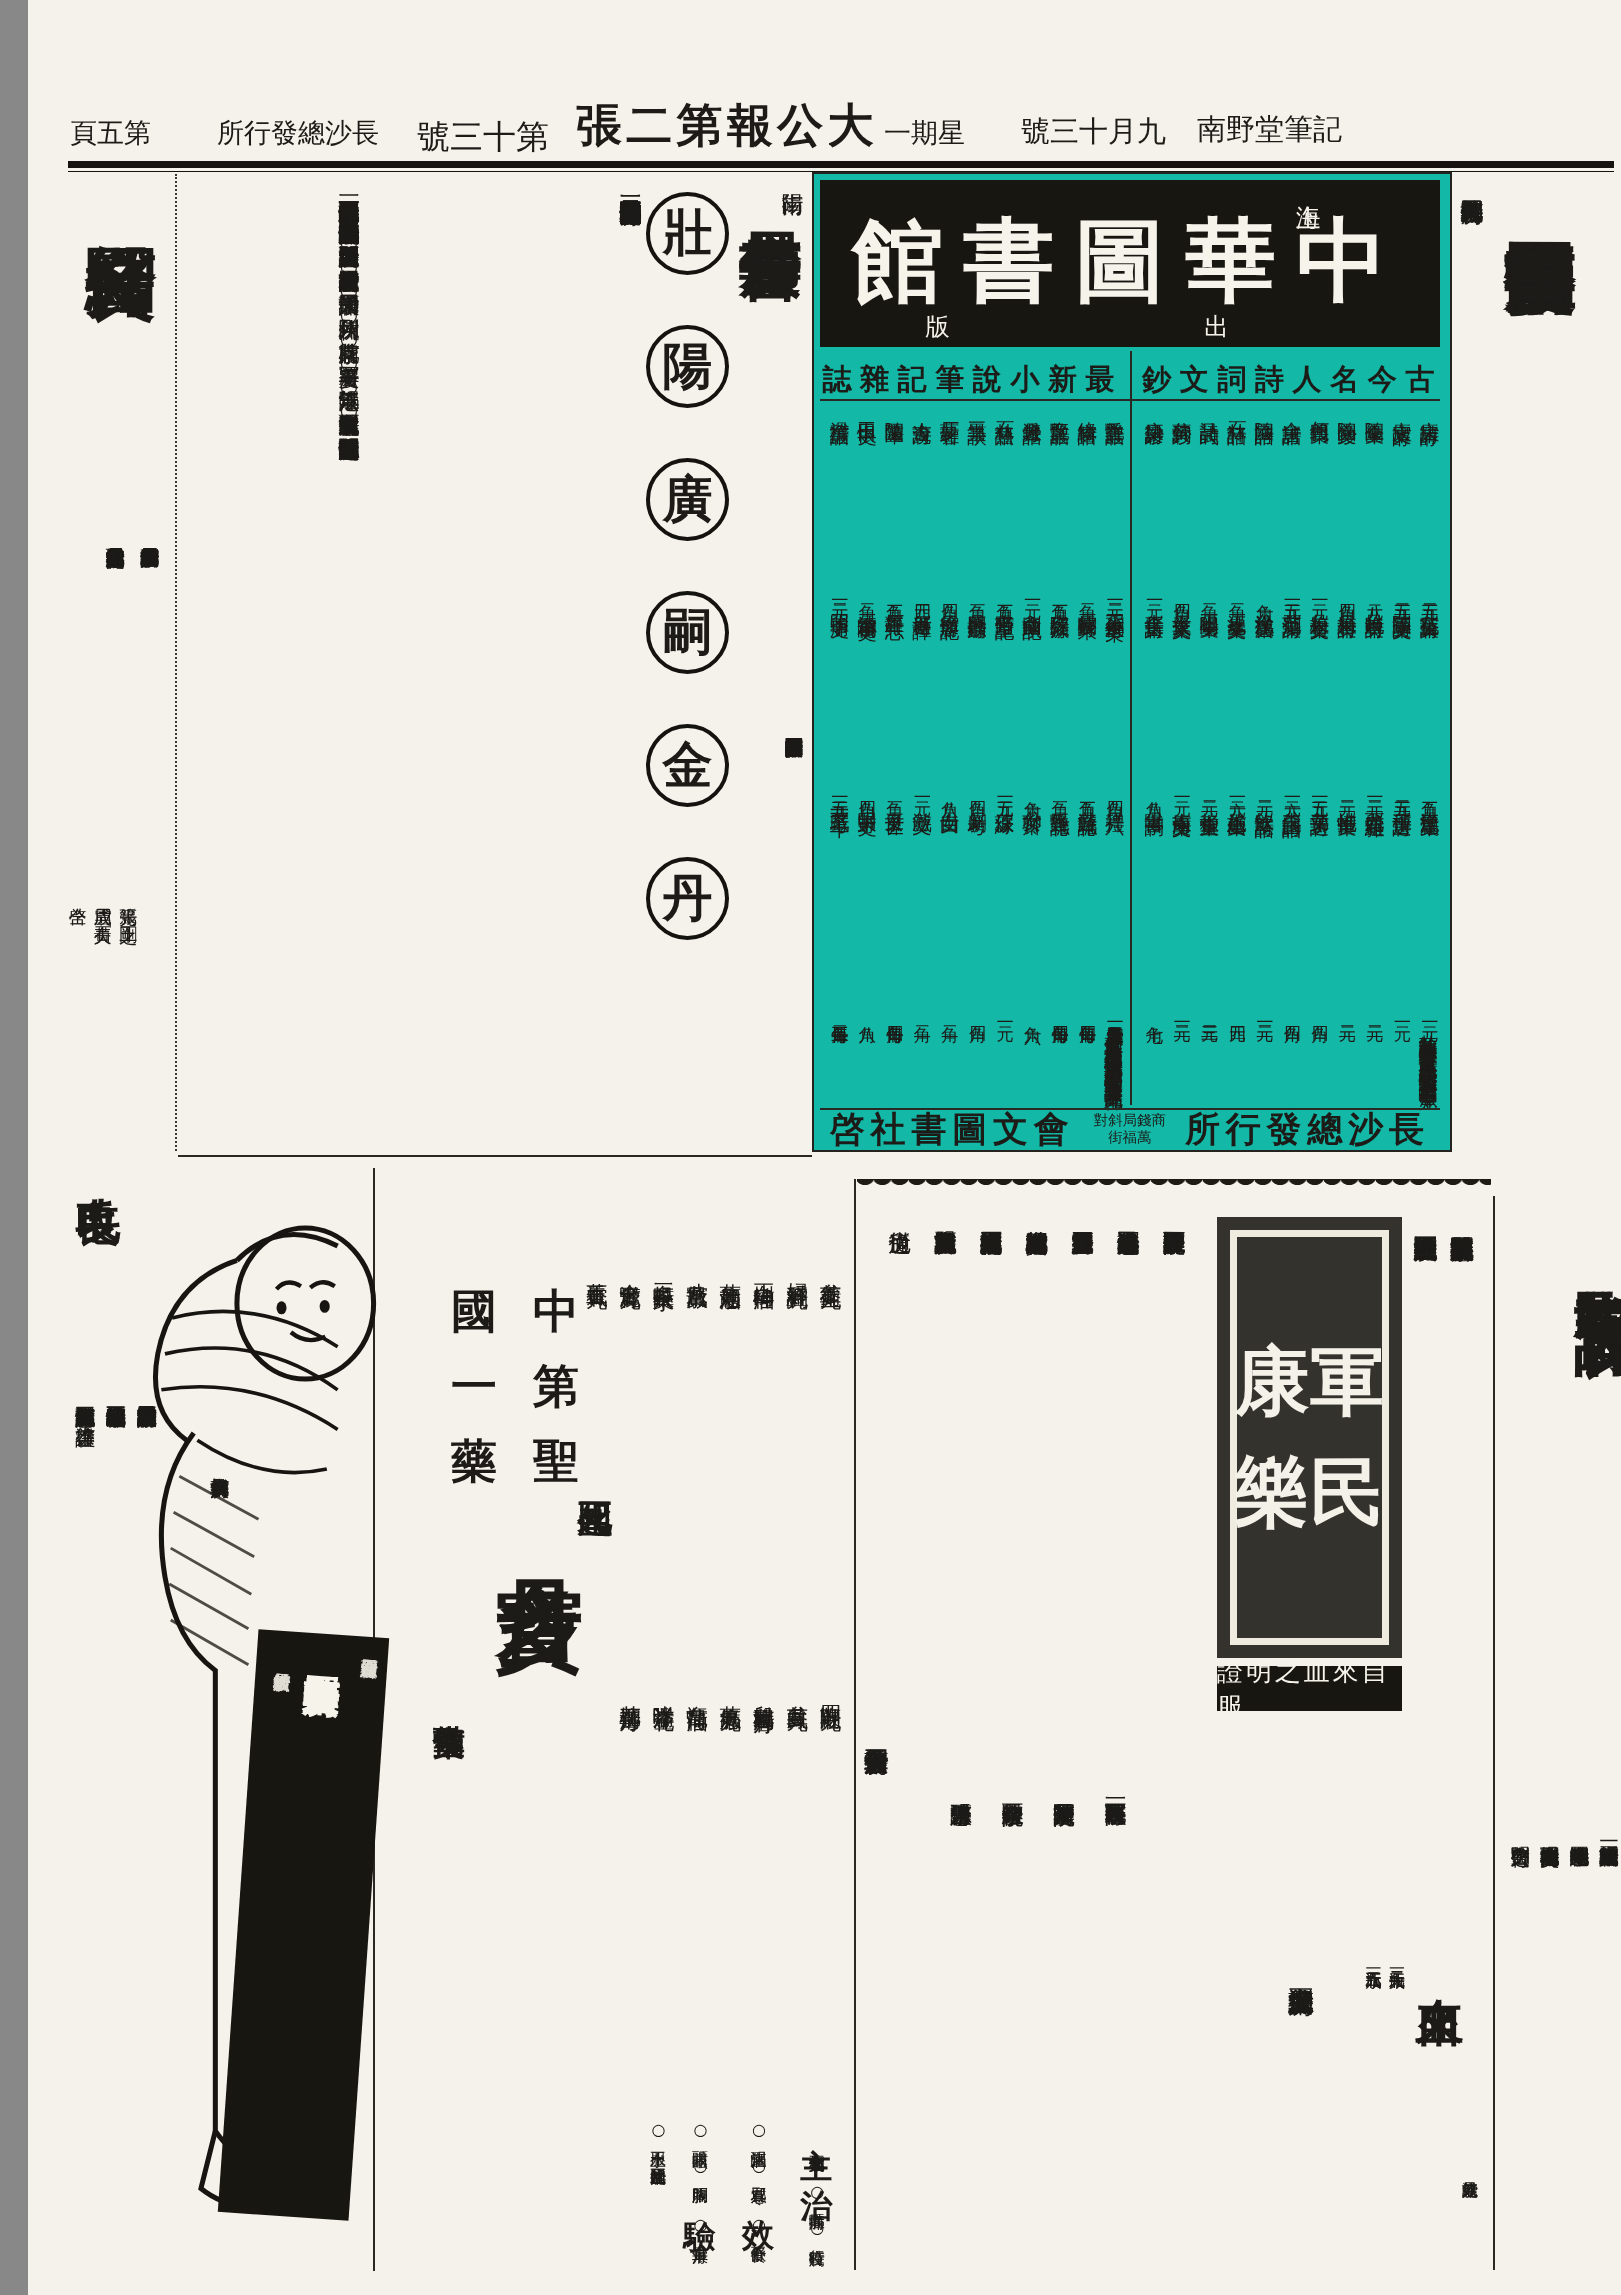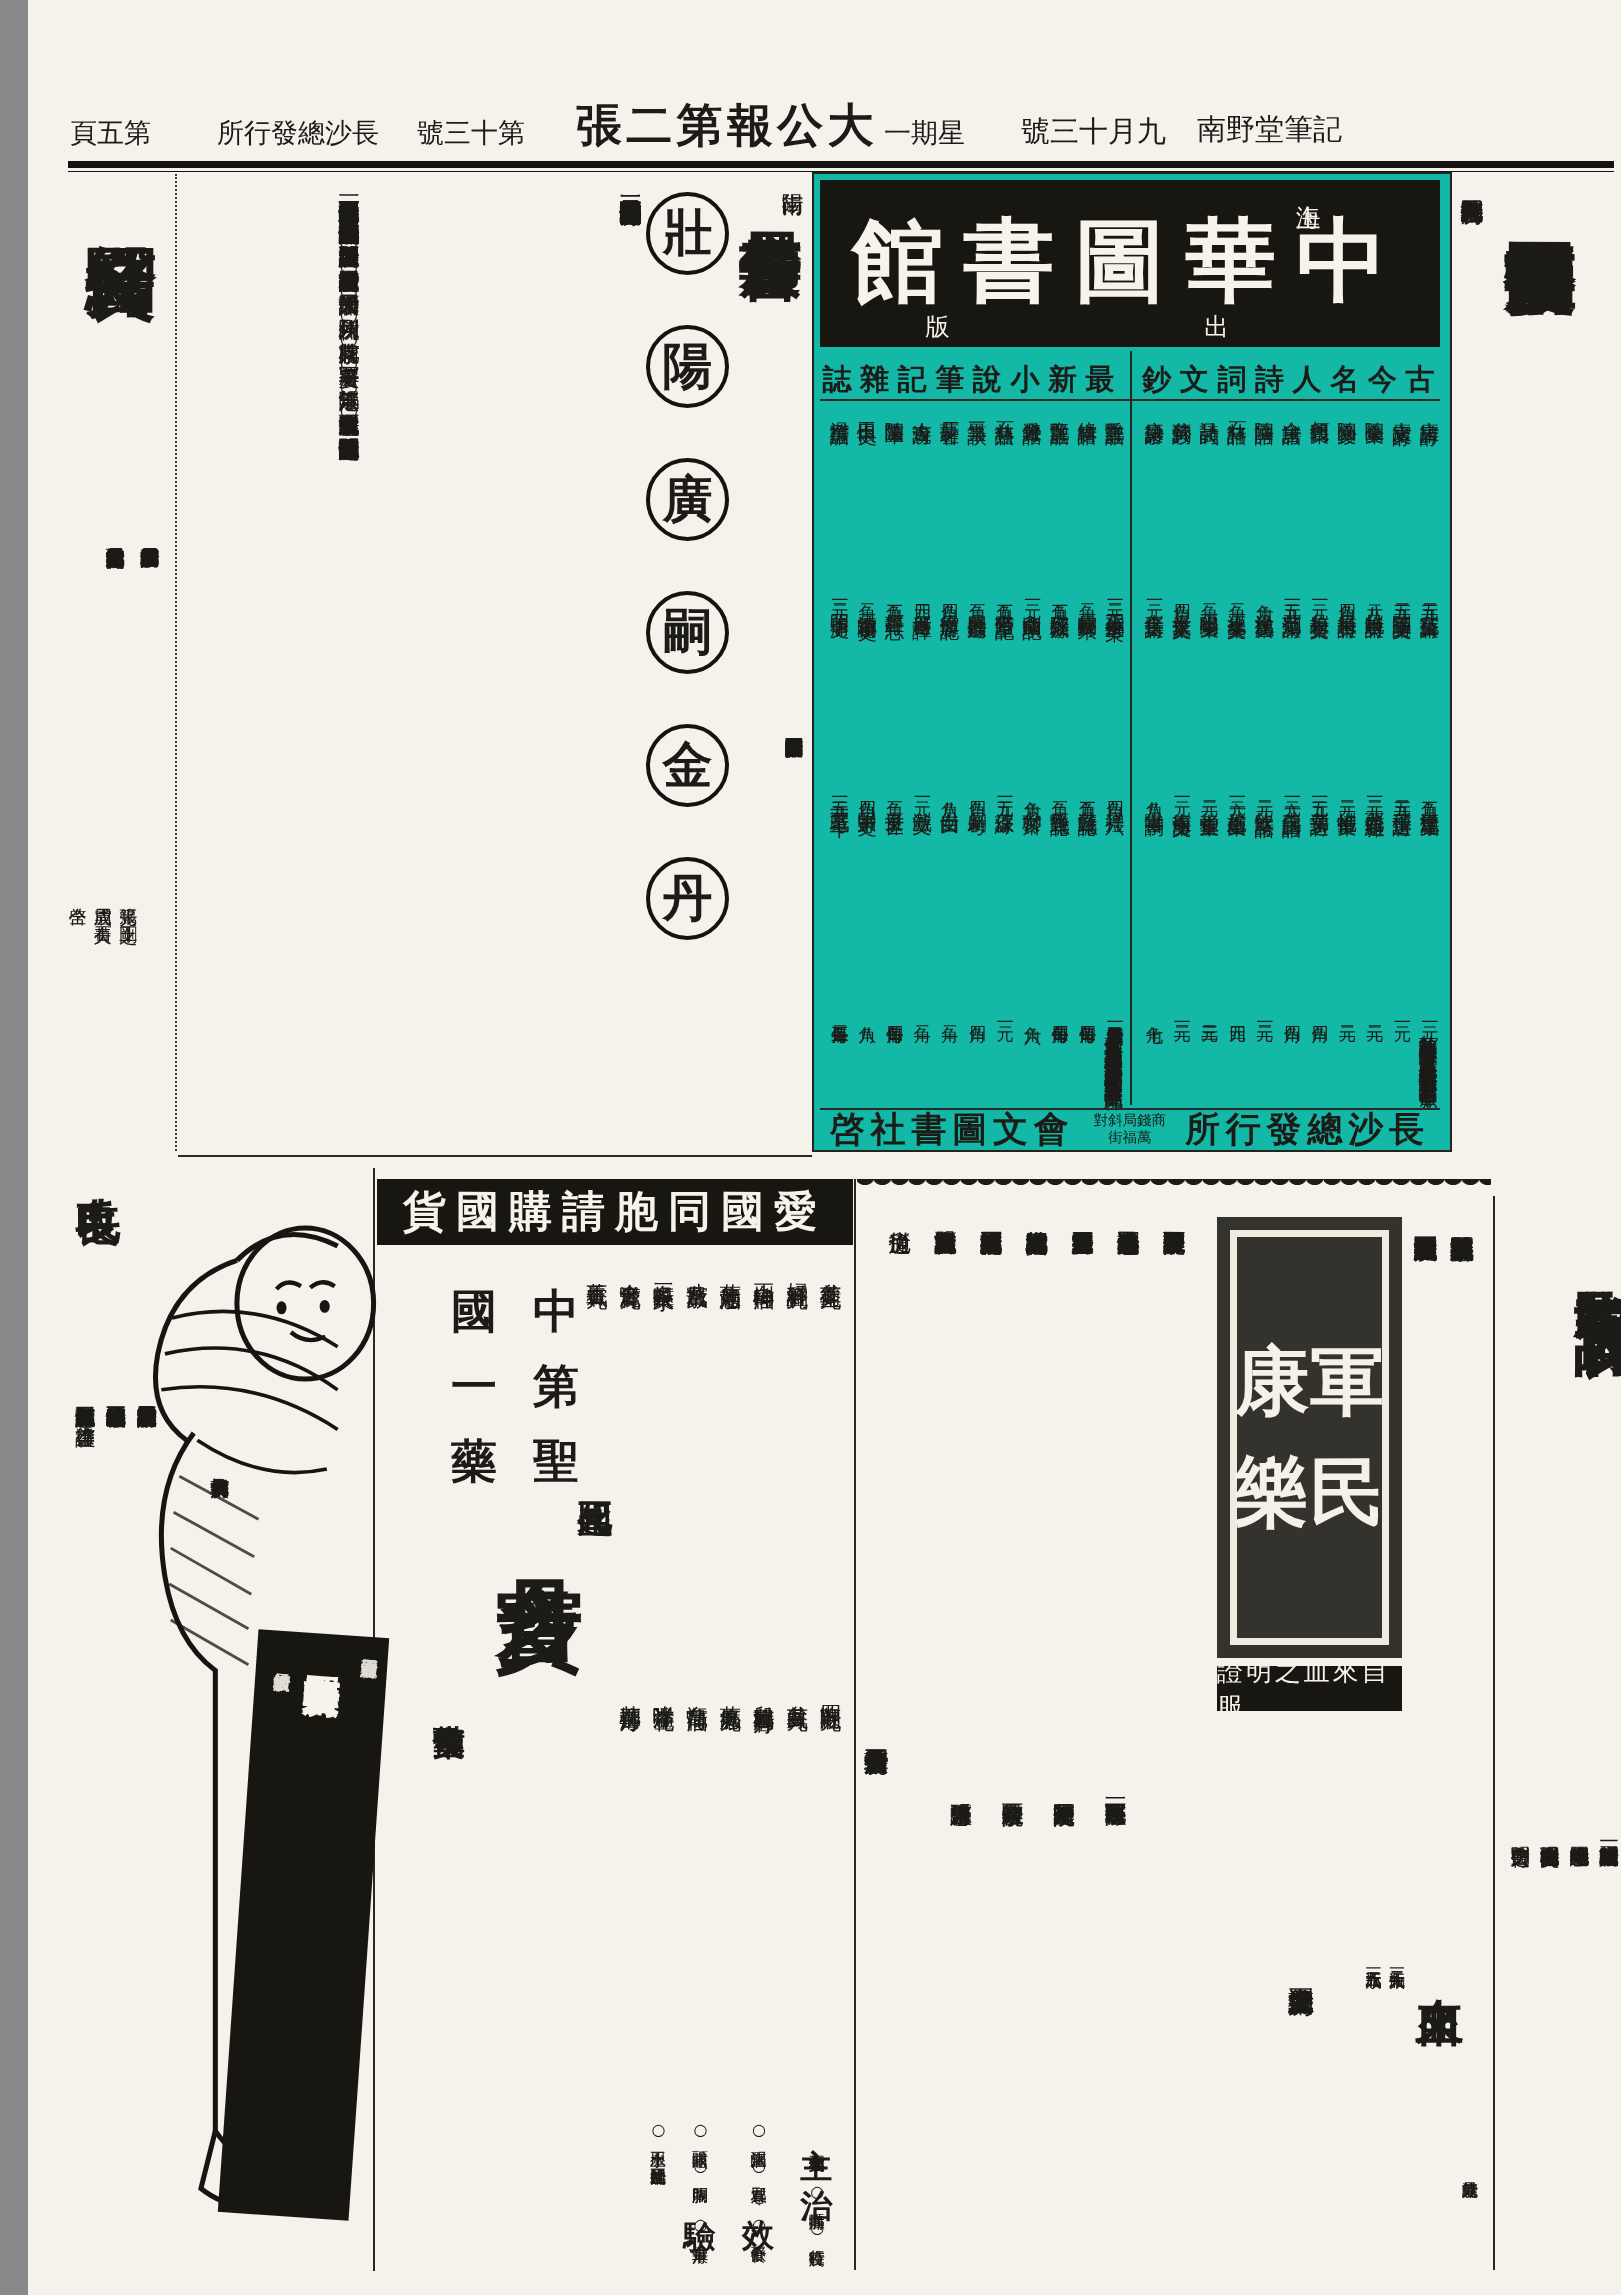--- a/index.html
+++ b/index.html
@@ -43,7 +43,7 @@
 
   <div class="abs" style="left:42px;top:115px;font-size:27px;">頁五第</div>
   <div class="abs" style="left:189px;top:115px;font-size:27px;">所行發總沙長</div>
-  <div class="abs" style="left:389px;top:115px;font-size:27px;font-family:Liberation Mono, monospace;">號三十第</div>
+  <div class="abs" style="left:389px;top:115px;font-size:33px;font-family:Liberation Mono, monospace;">號三十第</div>
   <div class="abs cal" style="left:548px;top:95px;font-size:46px;letter-spacing:4.3px;">張二第報公大</div>
   <div class="abs" style="left:856px;top:115px;font-size:27px;">一期星</div>
   <div class="abs" style="left:993px;top:112px;font-size:29px;">號三十月九</div>

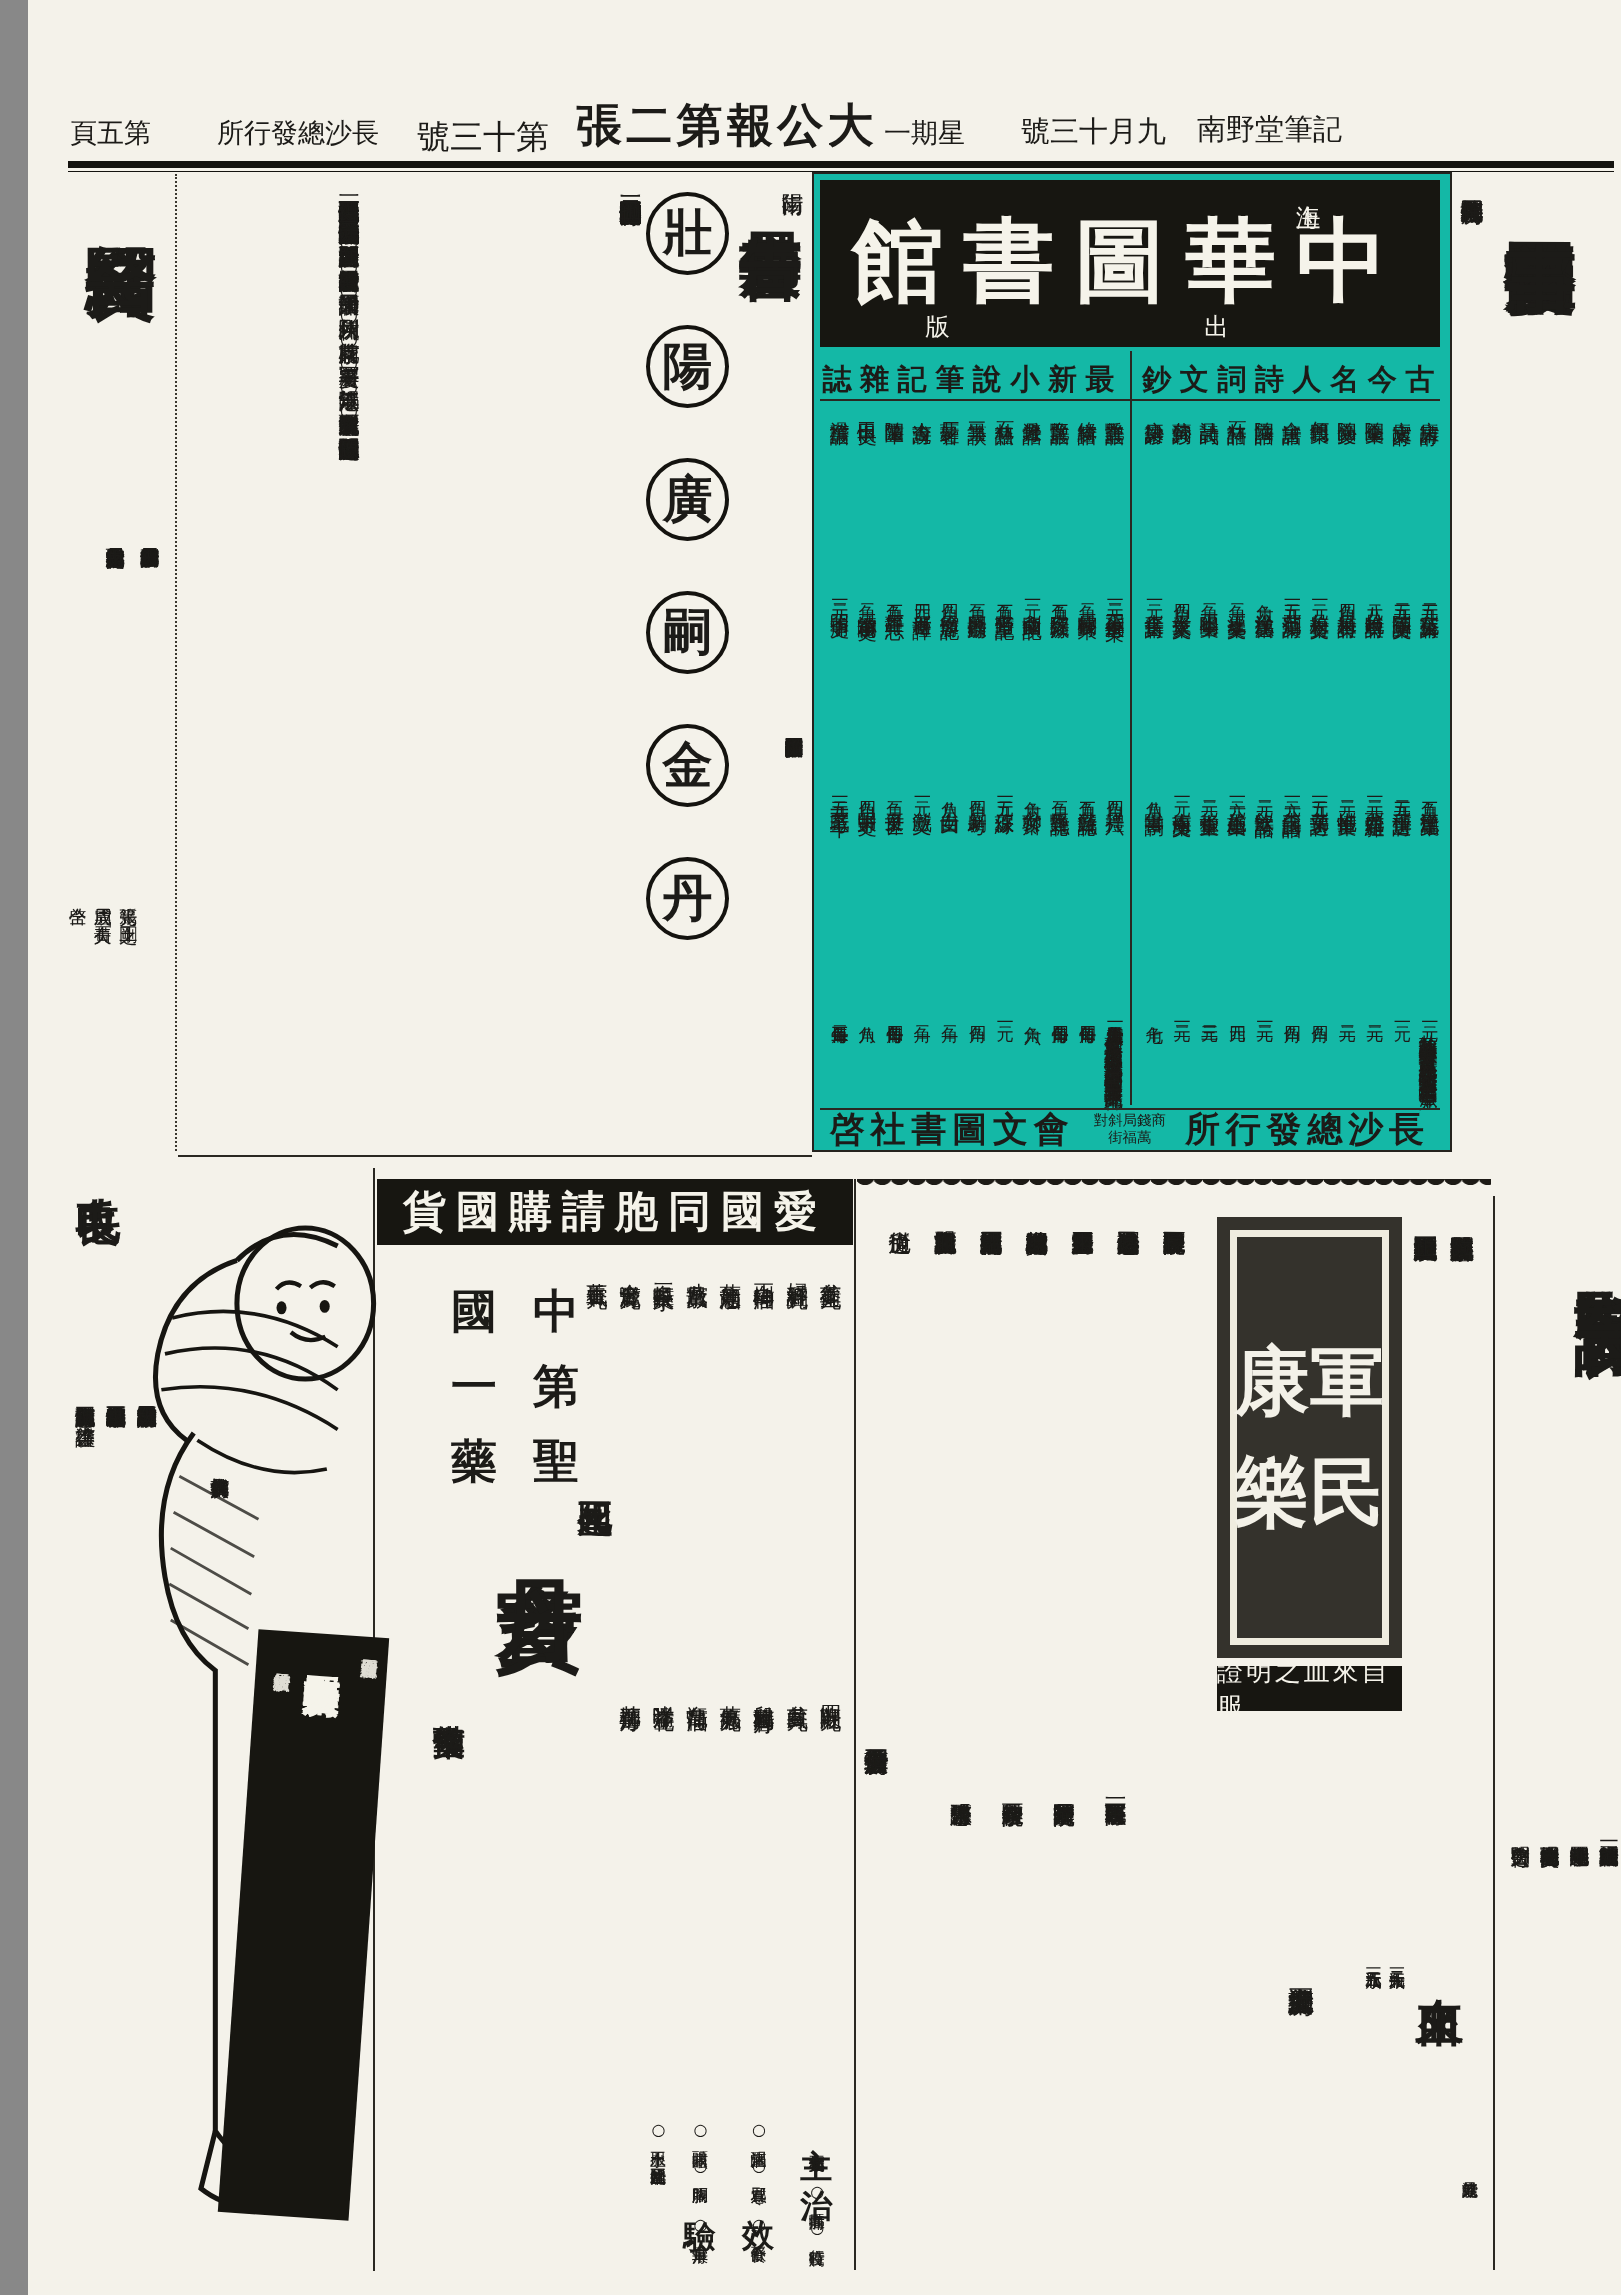--- a/index.html
+++ b/index.html
@@ -209,7 +209,6 @@
       <div style="margin-left:2.9px;">仝啓</div>
     </div>
 
-  <div class="abs wob cal" style="left:349px;top:1179px;width:476px;height:66px;display:flex;align-items:center;justify-content:center;font-size:43px;letter-spacing:10px;">貨國購請胞同國愛</div>
 
   <div class="abs vline" style="left:826px;top:1179px;height:1091px;"></div>
   <div class="abs vline" style="left:345px;top:1168px;height:1103px;"></div>

